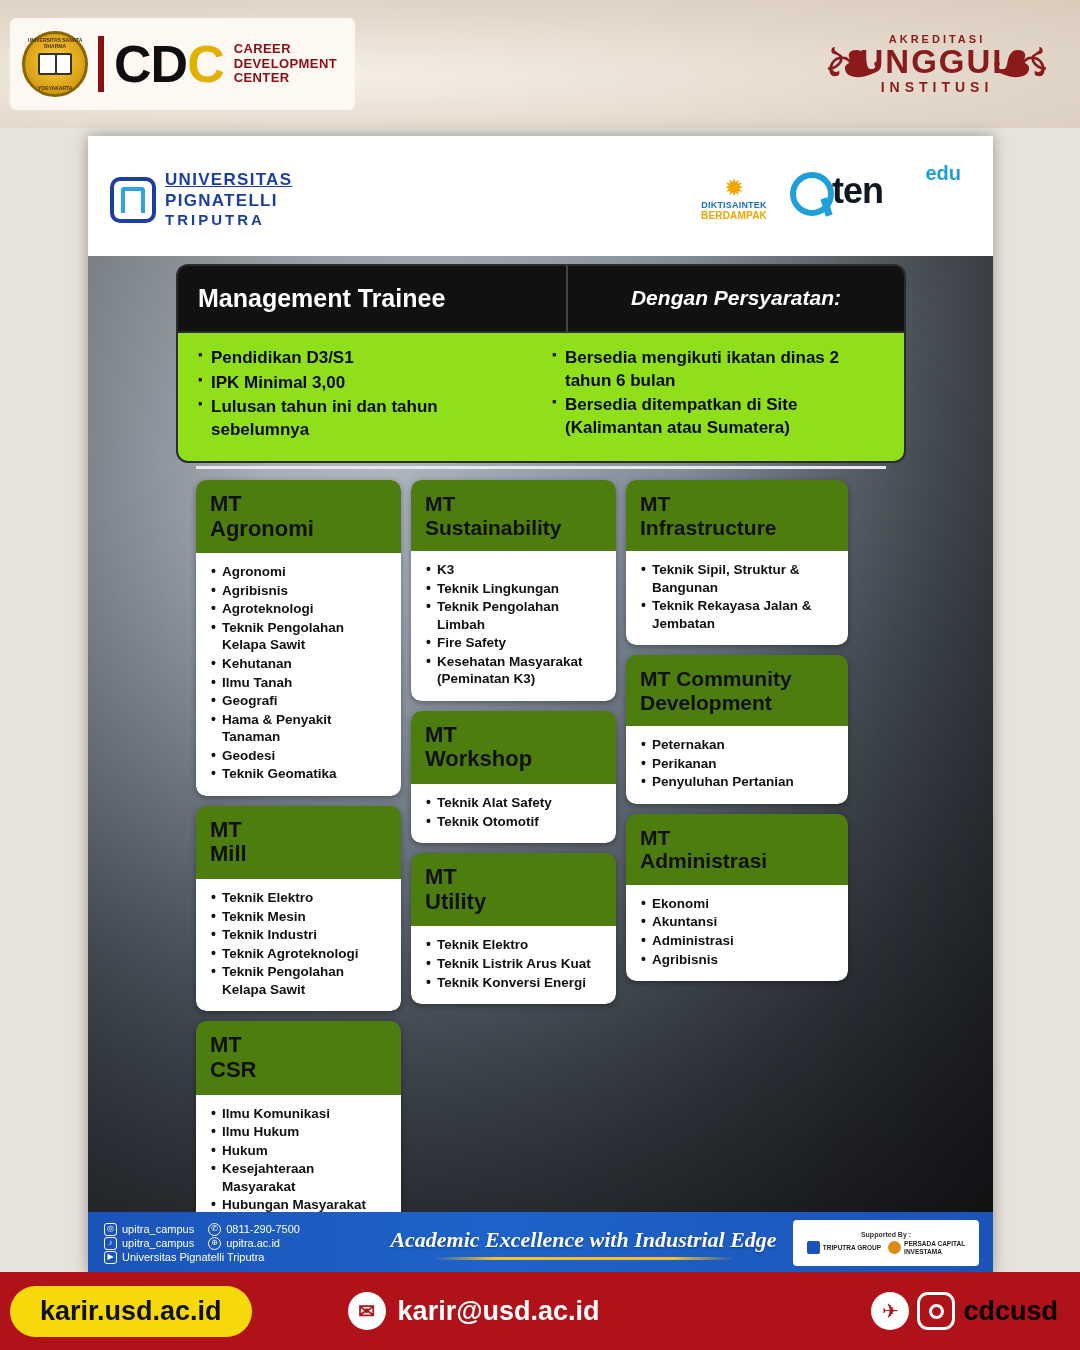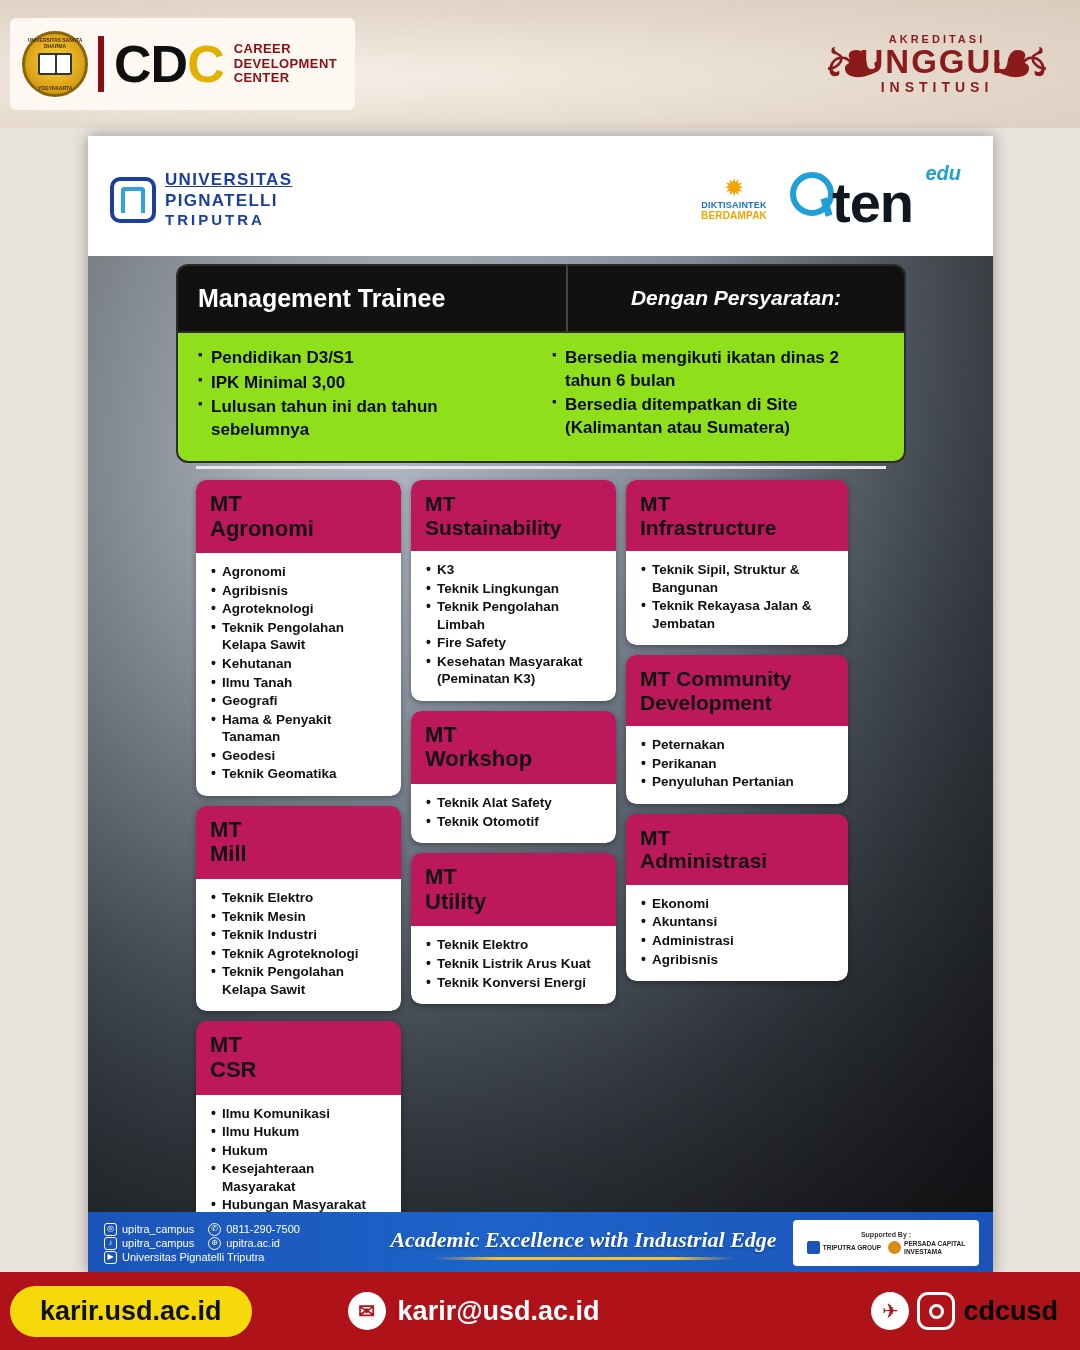--- a/index.html
+++ b/index.html
@@ -115,7 +115,7 @@
     content:""; position:absolute; right: -2px; bottom: -6px; width: 7px; height: 18px;
     background:#1f9fd8; transform: rotate(-18deg);
   }
-  .oten .oten-word { position:absolute; left: 42px; top: 6px; font-size: 56px; font-weight: bold; color:#0f1720; letter-spacing:-1px;}
+  .oten .oten-word { position:absolute; left: 42px; top: 6px; font-size: 36px; font-weight: bold; color:#0f1720; letter-spacing:-1px;}
   .oten .oten-edu { position:absolute; right: 4px; top: -2px; font-size: 20px; font-style: italic; font-weight:bold; color:#1f9fd8; }
 
   

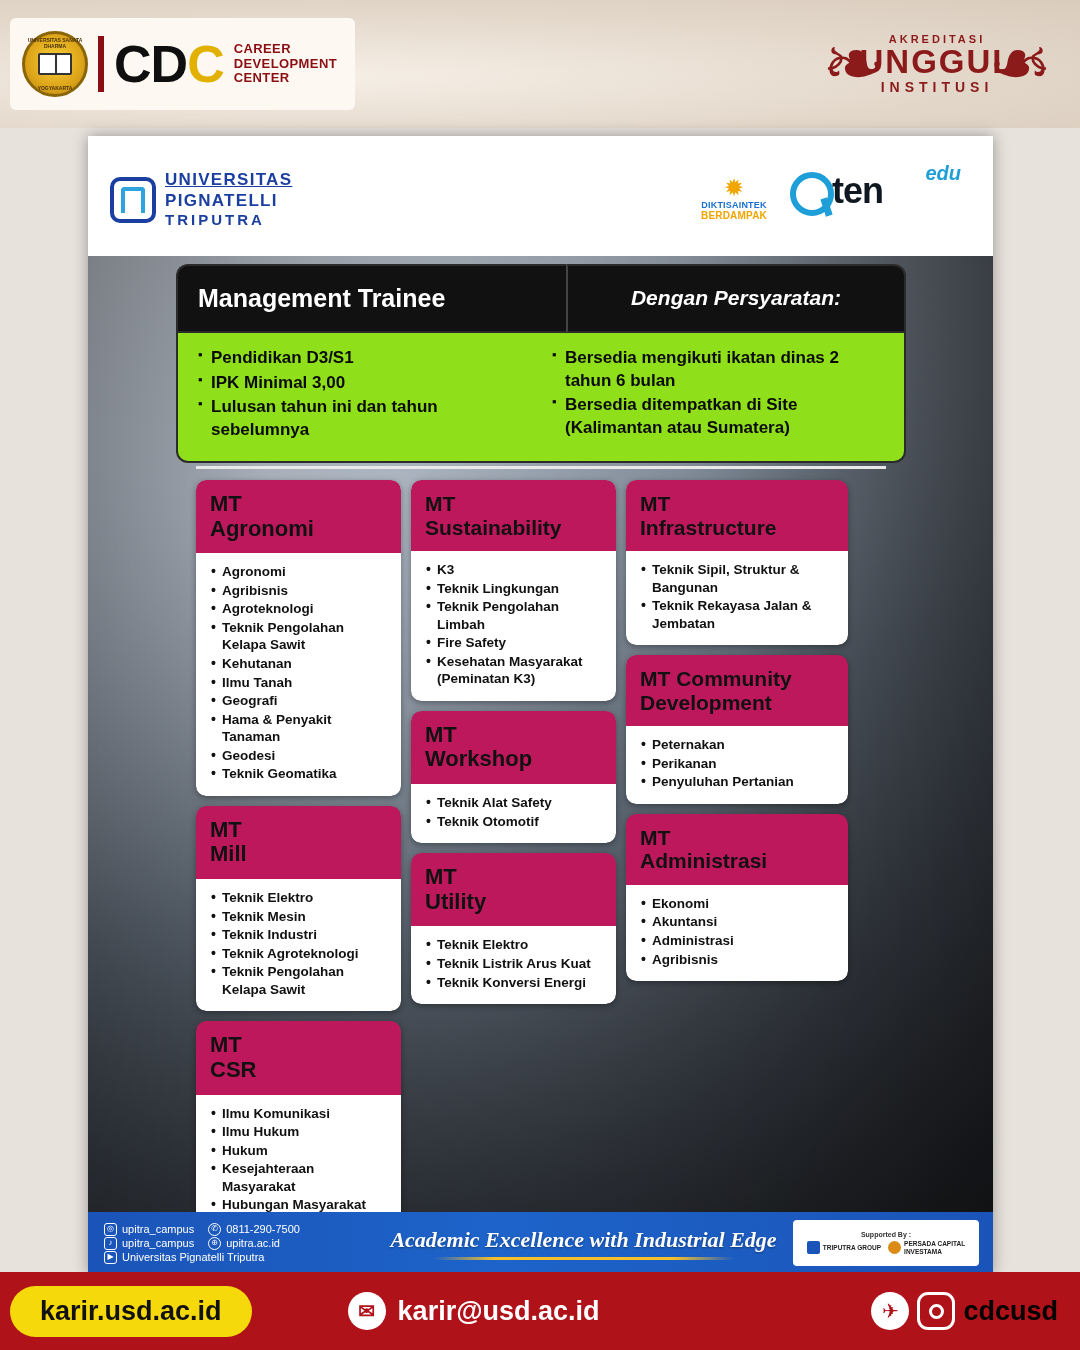--- a/index.html
+++ b/index.html
@@ -116,7 +116,7 @@
     background:#1f9fd8; transform: rotate(-18deg);
   }
   .oten .oten-word { position:absolute; left: 42px; top: 6px; font-size: 36px; font-weight: bold; color:#0f1720; letter-spacing:-1px;}
-  .oten .oten-edu { position:absolute; right: 4px; top: -2px; font-size: 20px; font-style: italic; font-weight:bold; color:#1f9fd8; }
+  .oten .oten-edu { position:absolute; right: 4px; top: -2px; font-size: 20px; font-weight:bold; color:#1f9fd8; }
 
   
   .hdr-wrap { position:absolute; left: 88px; top: 128px; width: 730px; }

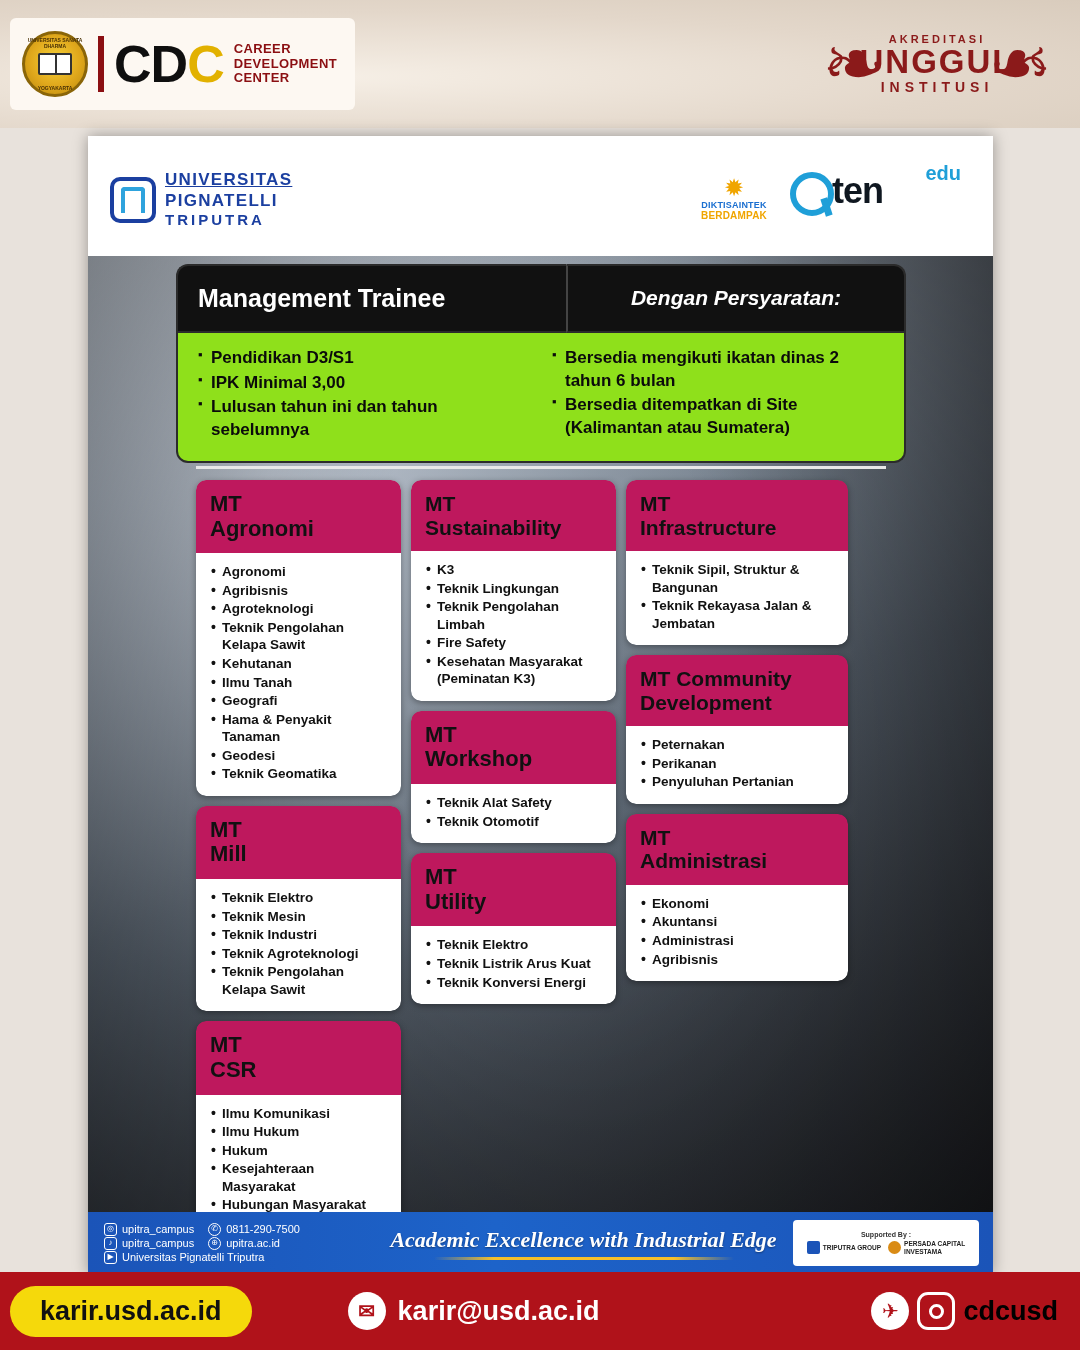--- a/index.html
+++ b/index.html
@@ -159,7 +159,7 @@
 
   .card { border-radius: 10px; overflow: hidden; box-shadow: 0 2px 6px rgba(0,0,0,.35); }
   .card-head {
-    background:#be185d; color:#111; font-weight: bold; font-size: 22px; line-height: 1.12;
+    background:#4d7c0f; color:#111; font-weight: bold; font-size: 22px; line-height: 1.12;
     padding: 12px 14px 12px 14px;
     border-radius: 10px 10px 0 0;
   }

